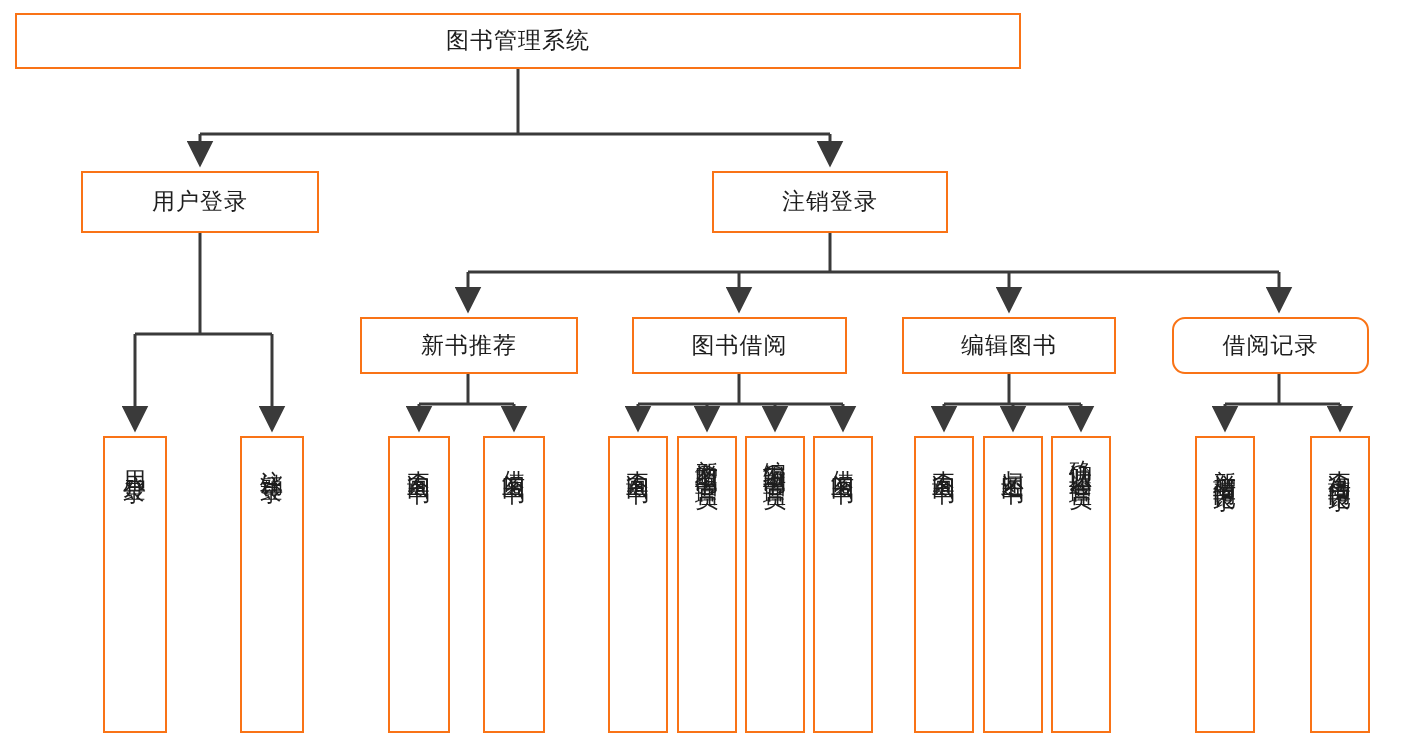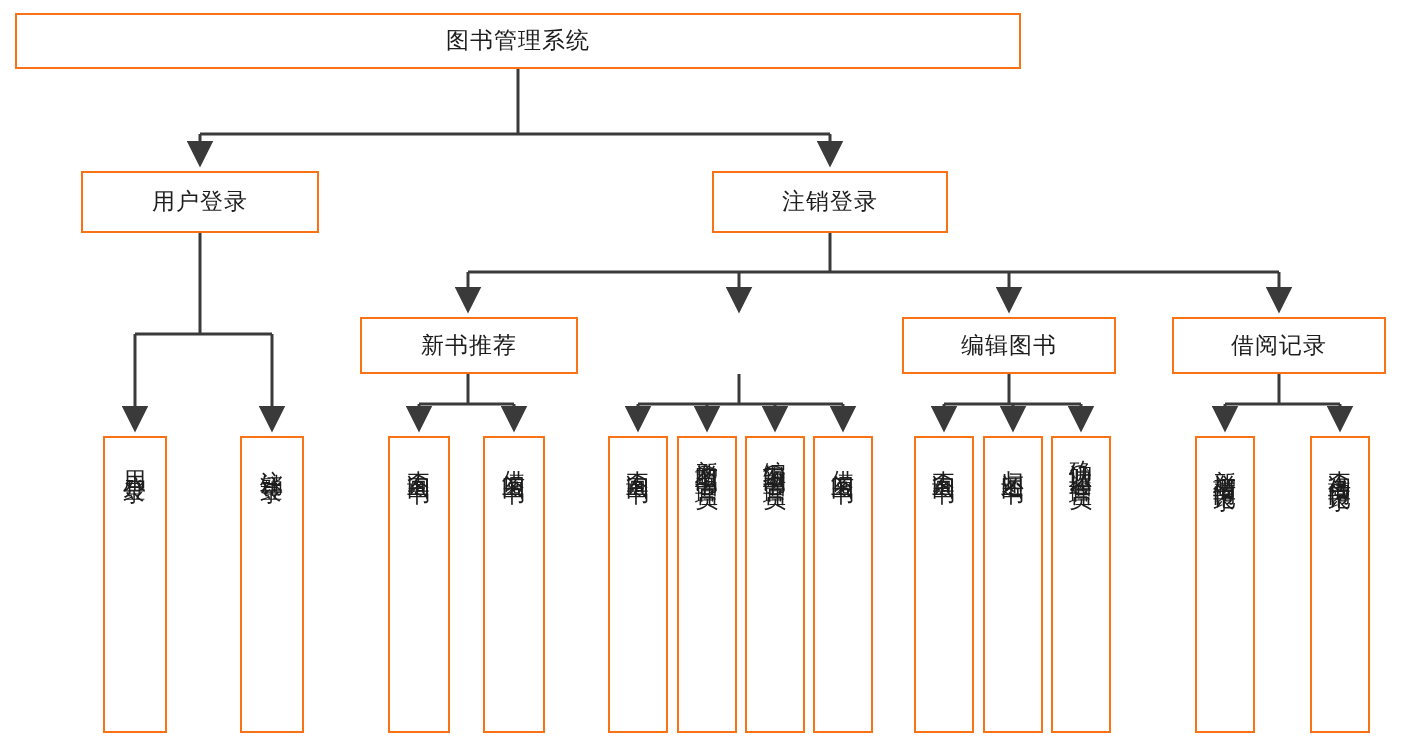--- a/index.html
+++ b/index.html
@@ -151,6 +151,9 @@
   <div class="node-box" style="left:360px; top:317px; width:218px; height:57px;">
     <span class="node-label-h">新书推荐</span>
   </div>
+  <div class="node-box" style="left:632px; top:317px; width:215px; height:57px;">
+    <span class="node-label-h">图书借阅</span>
+  </div>
   <div class="node-box" style="left:902px; top:317px; width:214px; height:57px;">
     <span class="node-label-h">编辑图书</span>
   </div>

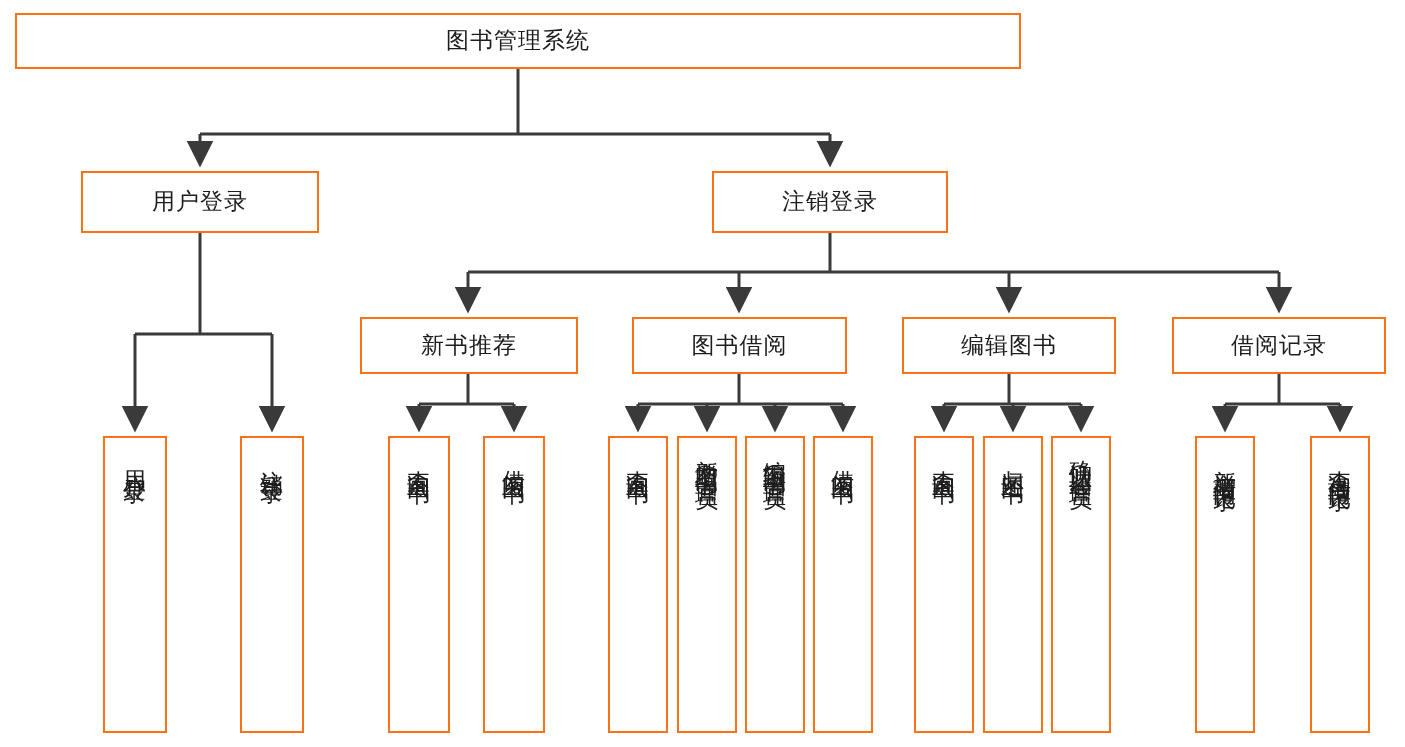--- a/index.html
+++ b/index.html
@@ -157,7 +157,7 @@
   <div class="node-box" style="left:902px; top:317px; width:214px; height:57px;">
     <span class="node-label-h">编辑图书</span>
   </div>
-  <div class="node-box" style="left:1172px; top:317px; width:214px; height:57px;">
+  <div class="node-box" style="left:1172px; top:317px; width:197px; height:57px;border-radius:13px;">
     <span class="node-label-h">借阅记录</span>
   </div>
 

